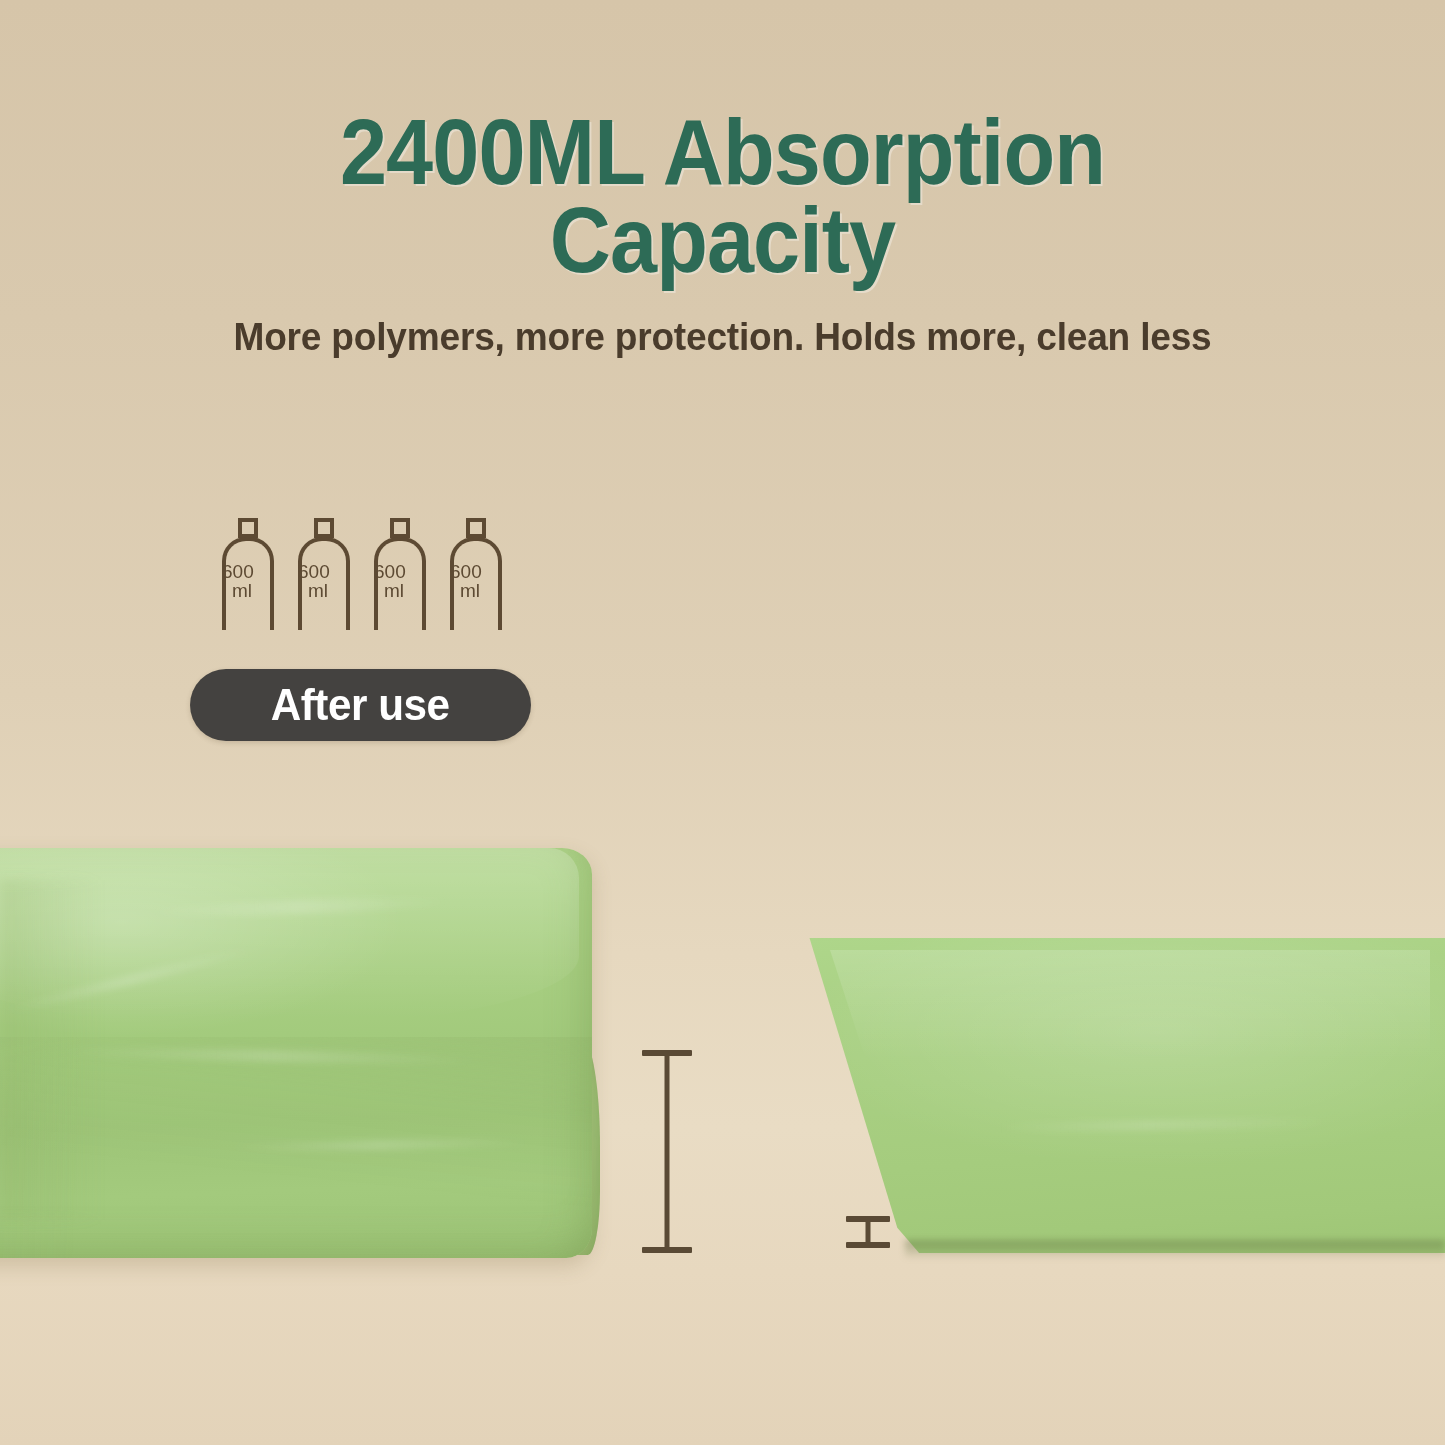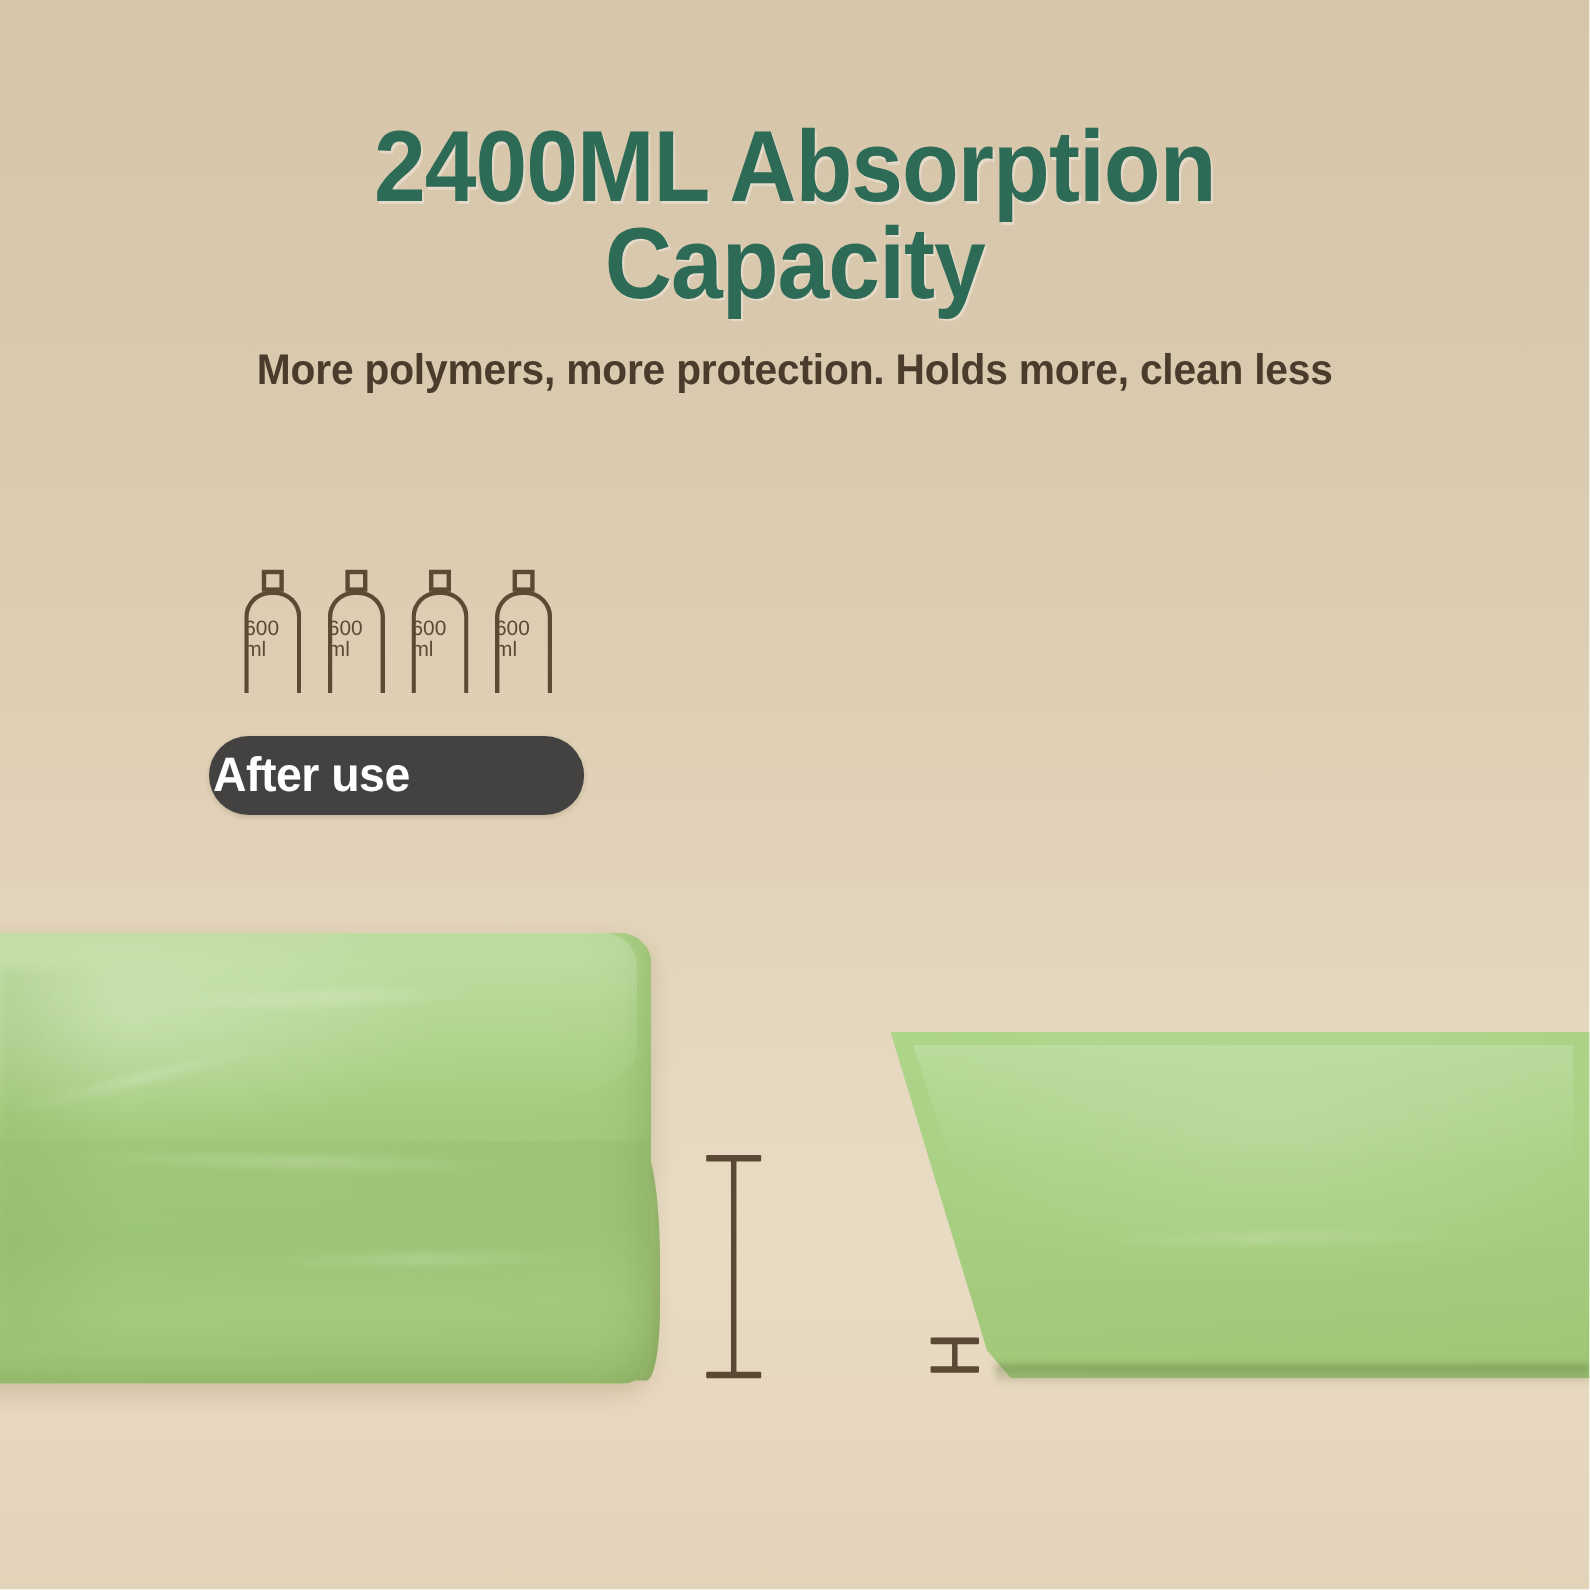--- a/index.html
+++ b/index.html
@@ -104,7 +104,7 @@
     left: 0;
     top: 44px;
     width: 30px;
-    text-align: left;
+    text-align: right;
     color: #5d4a33;
     font-family: "Liberation Sans", sans-serif;
     font-size: 19px;

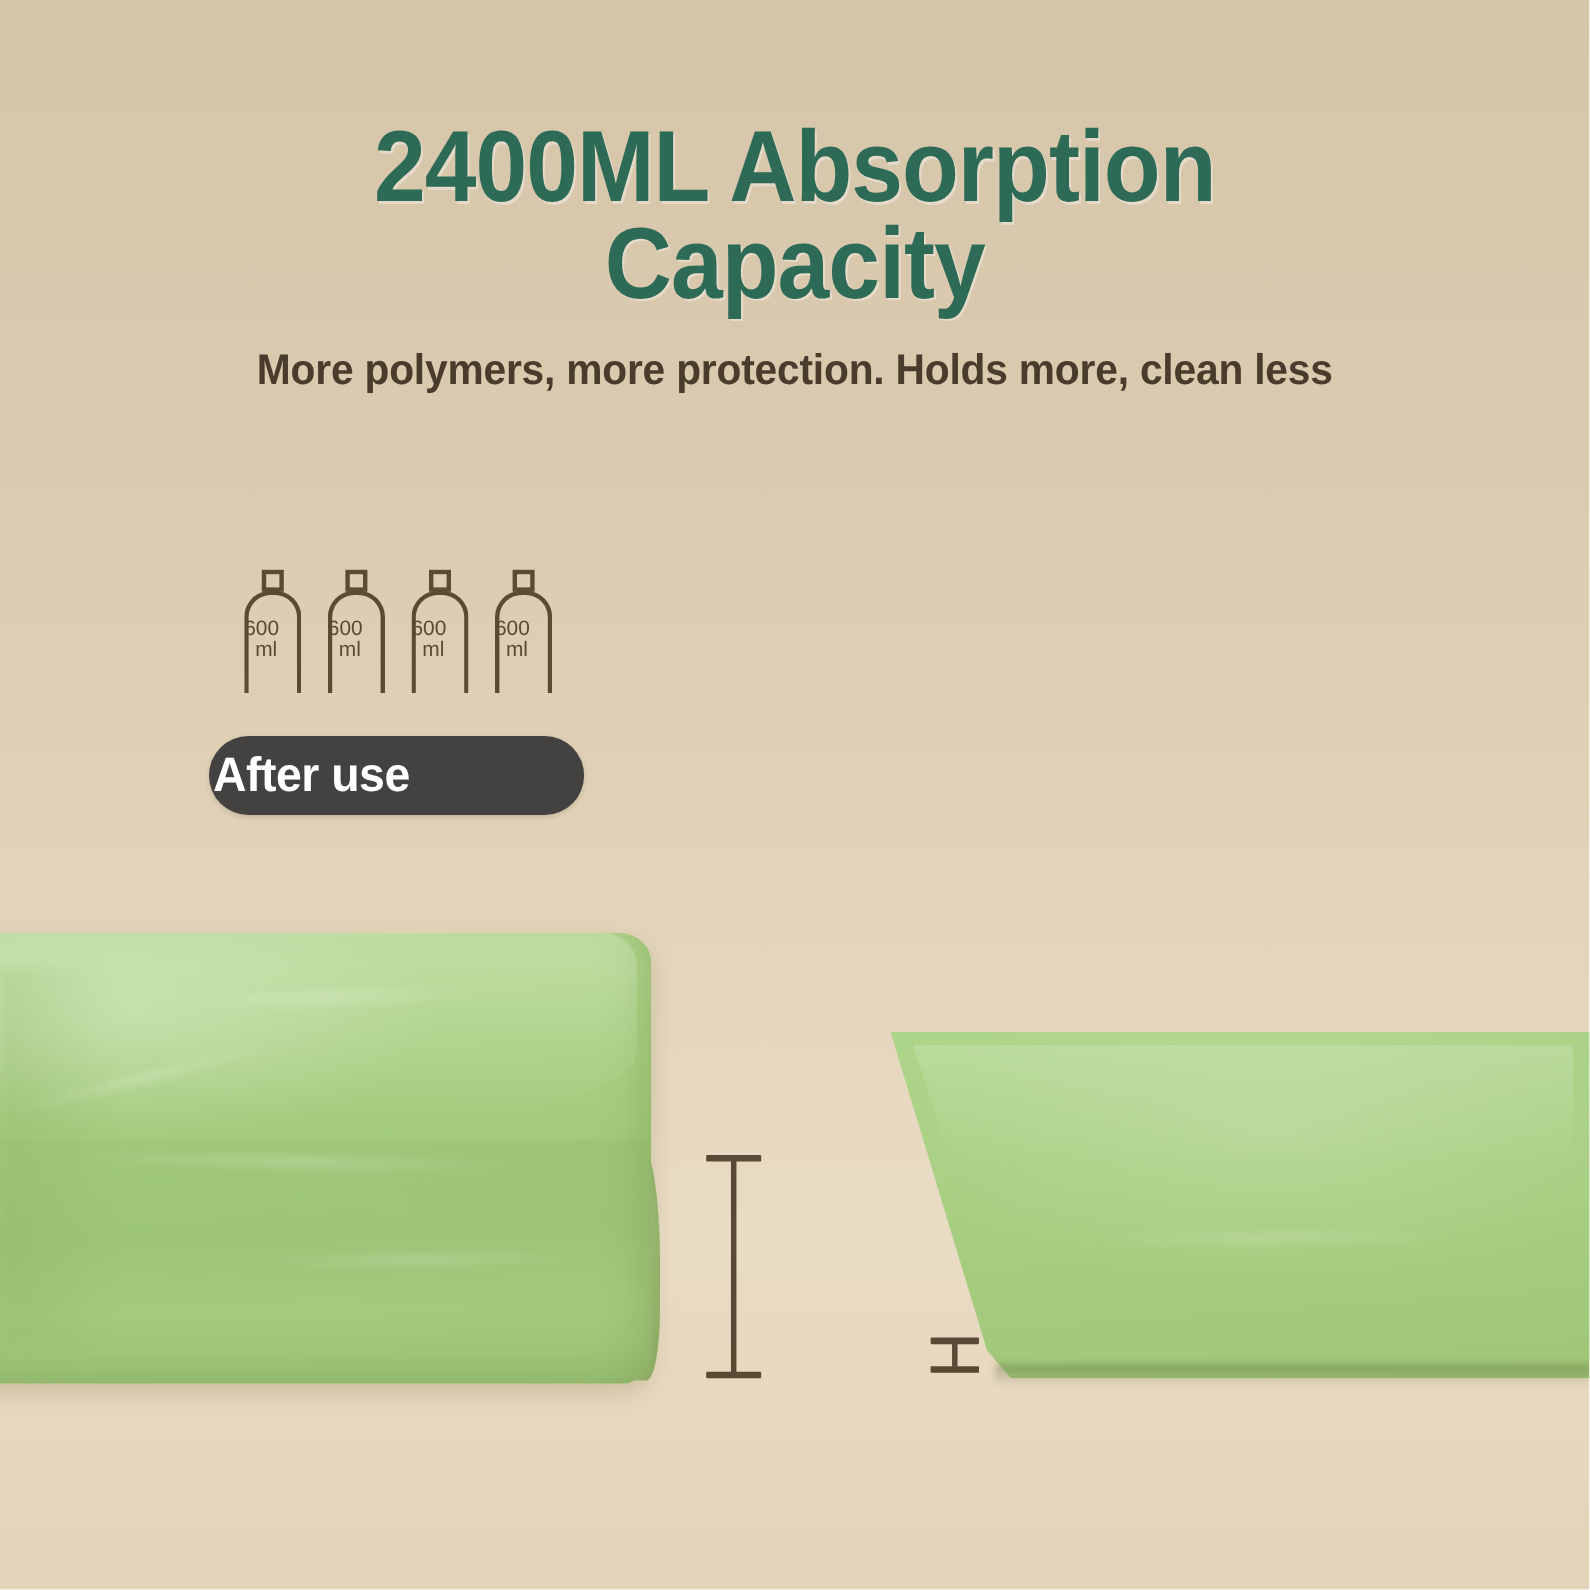--- a/index.html
+++ b/index.html
@@ -121,6 +121,7 @@
     border-radius: 36px;
     display: flex;
     align-items: center;
+    justify-content: center;
     color: #ffffff;
     font-family: "Liberation Sans", sans-serif;
     font-weight: bold;

